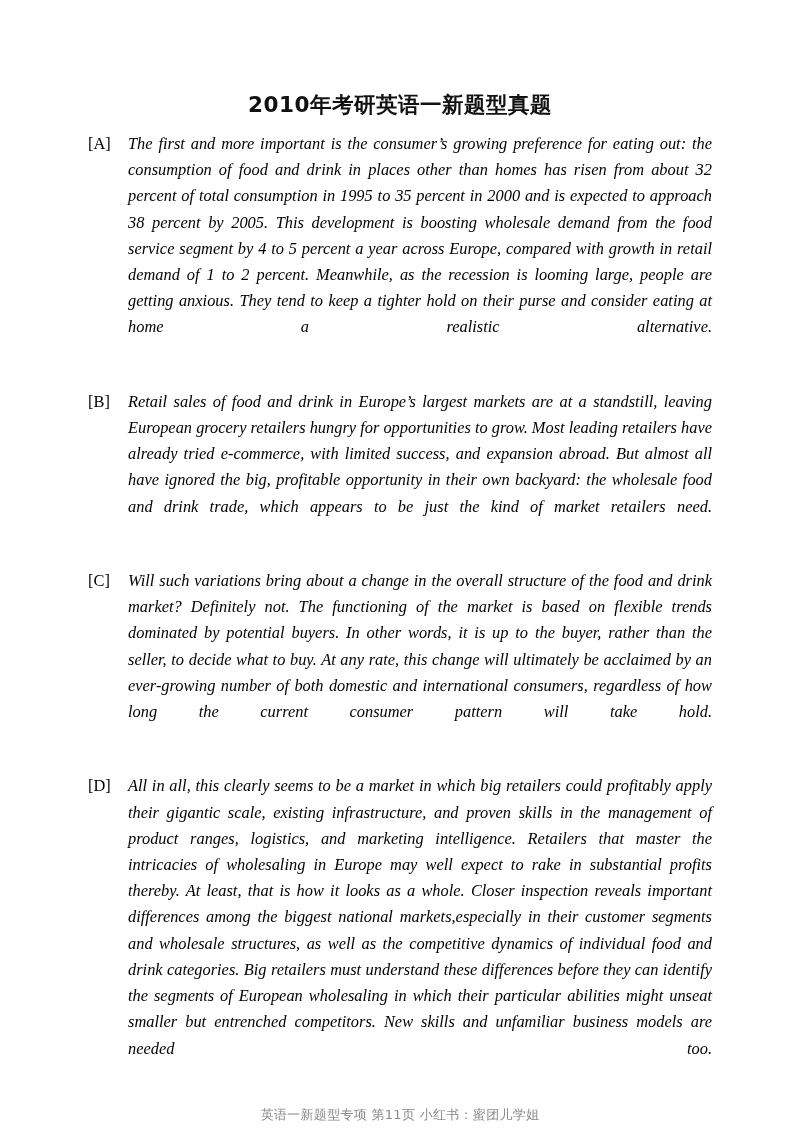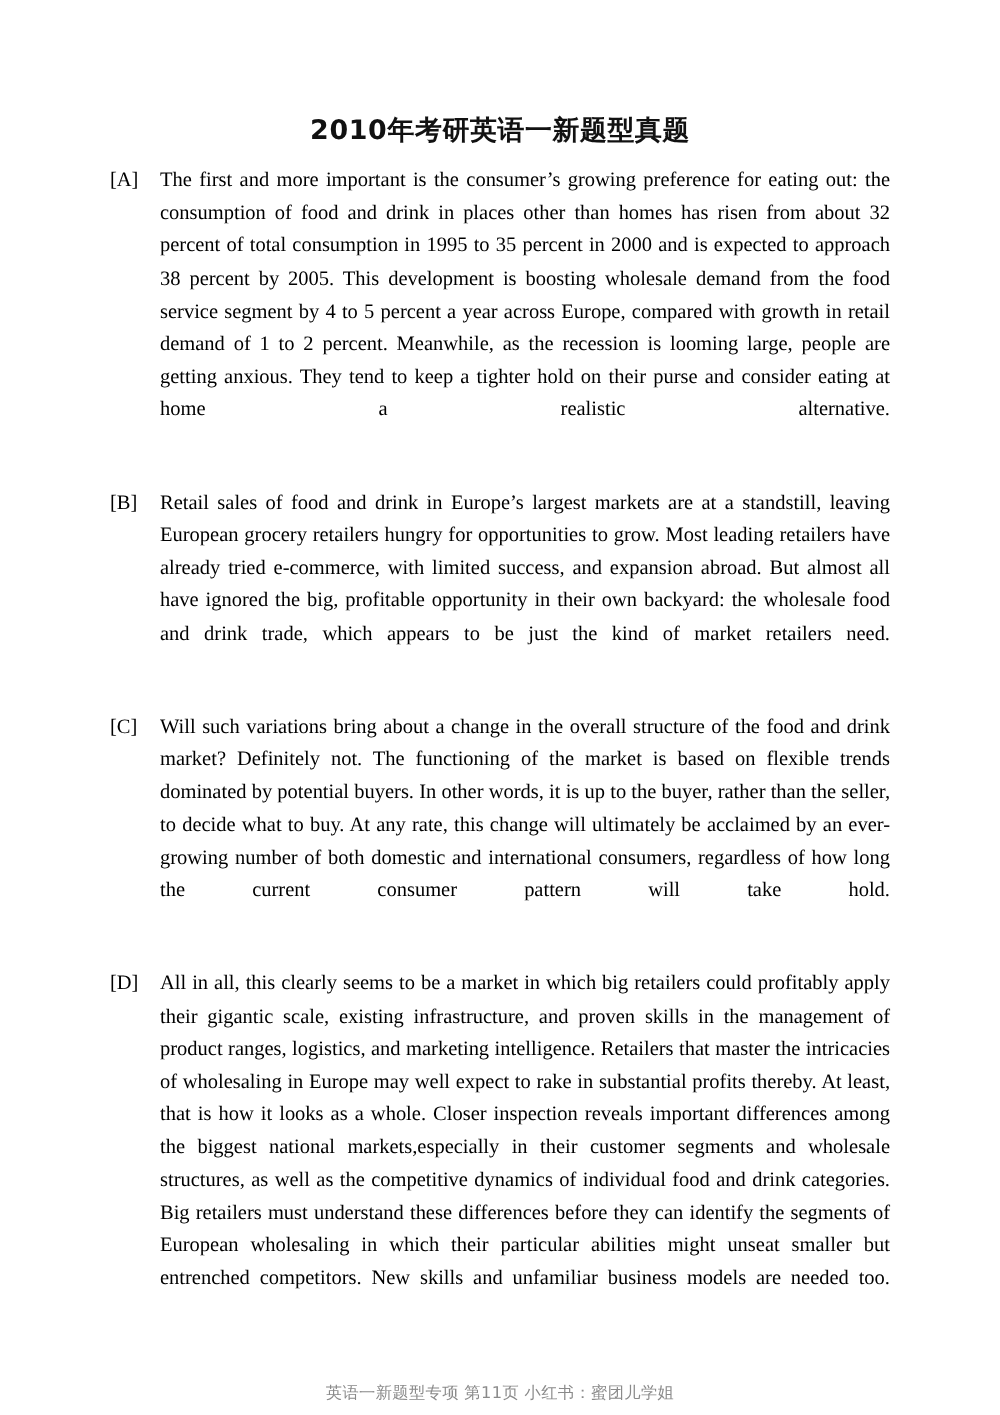--- a/index.html
+++ b/index.html
@@ -76,6 +76,7 @@
 
   .para-text {
     display: block;
+    font-style: italic;
   }
   
   .para-text::after {

